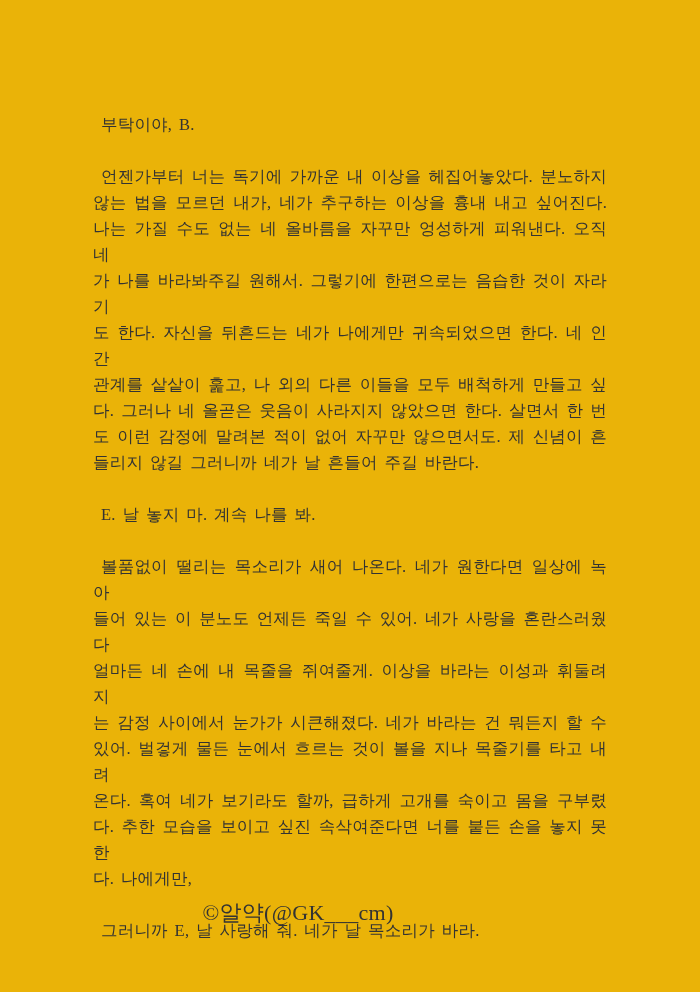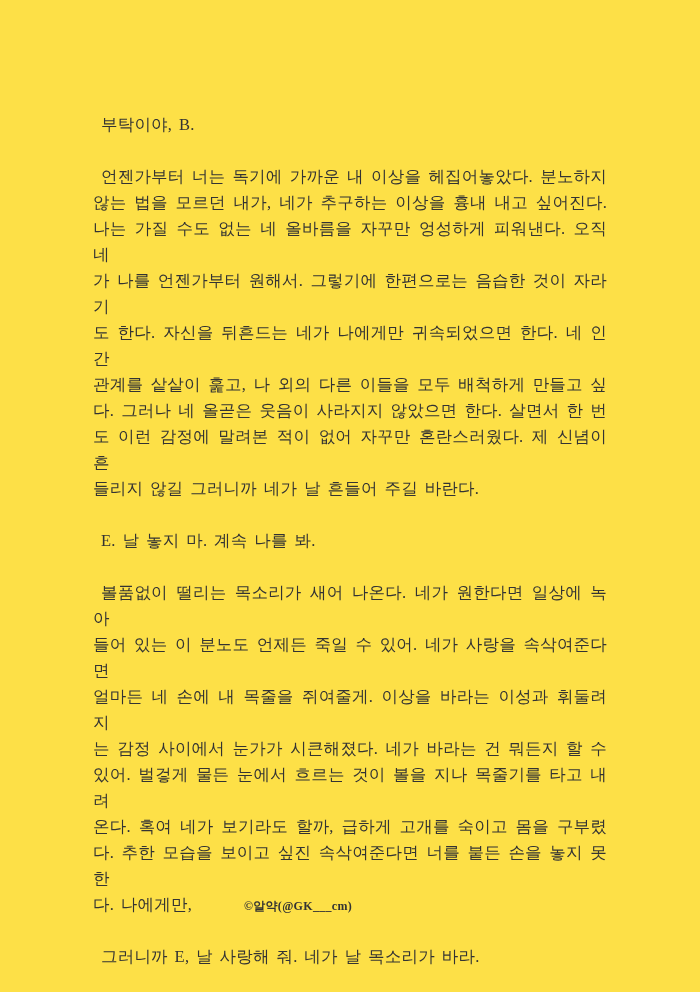--- a/index.html
+++ b/index.html
@@ -17,7 +17,7 @@
     position: relative;
     width: 700px;
     height: 992px;
-    background: #fde047;
+    background: #eab308;
     overflow: hidden;
   }
   .doc {

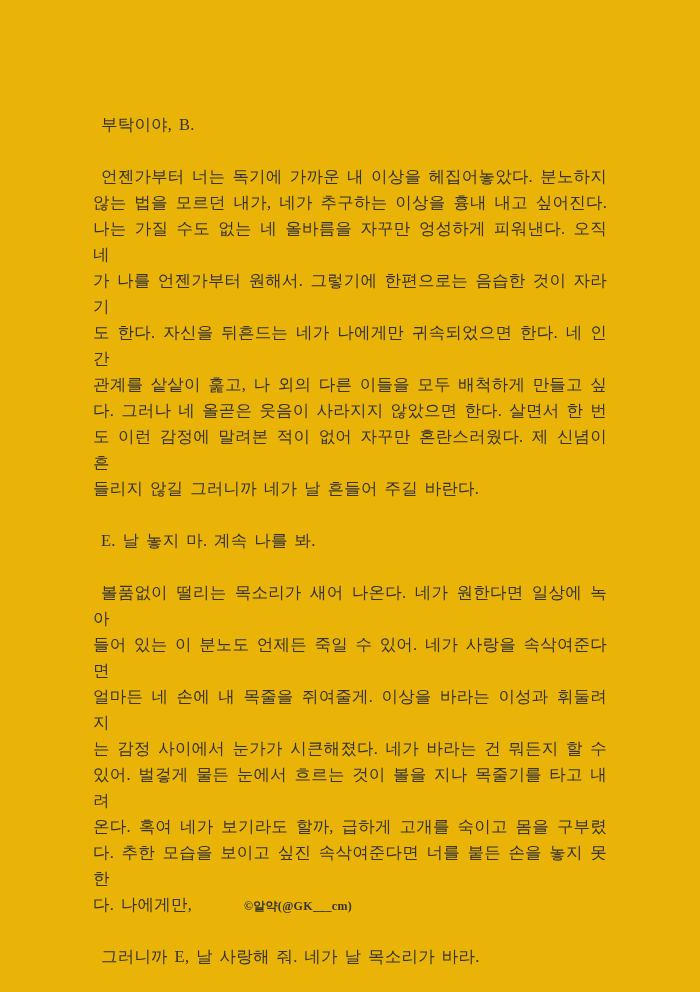--- a/index.html
+++ b/index.html
@@ -68,7 +68,7 @@
         <div class="line">언젠가부터 너는 독기에 가까운 내 이상을 헤집어놓았다. 분노하지</div>
         <div class="line">않는 법을 모르던 내가, 네가 추구하는 이상을 흉내 내고 싶어진다.</div>
         <div class="line">나는 가질 수도 없는 네 올바름을 자꾸만 엉성하게 피워낸다. 오직 네</div>
-        <div class="line">가 나를 언젠가부터 원해서. 그렇기에 한편으로는 음습한 것이 자라기</div>
+        <div class="line">가 나를 바라봐주길 원해서. 그렇기에 한편으로는 음습한 것이 자라기</div>
         <div class="line">도 한다. 자신을 뒤흔드는 네가 나에게만 귀속되었으면 한다. 네 인간</div>
         <div class="line">관계를 샅샅이 훑고, 나 외의 다른 이들을 모두 배척하게 만들고 싶</div>
         <div class="line">다. 그러나 네 올곧은 웃음이 사라지지 않았으면 한다. 살면서 한 번</div>

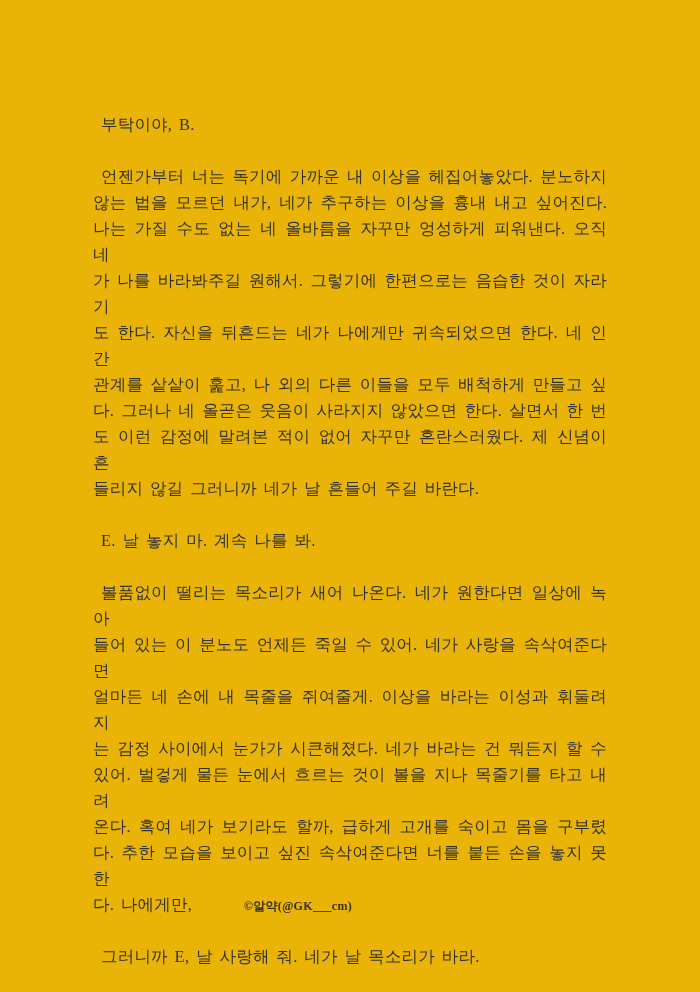--- a/index.html
+++ b/index.html
@@ -72,7 +72,7 @@
         <div class="line">도 한다. 자신을 뒤흔드는 네가 나에게만 귀속되었으면 한다. 네 인간</div>
         <div class="line">관계를 샅샅이 훑고, 나 외의 다른 이들을 모두 배척하게 만들고 싶</div>
         <div class="line">다. 그러나 네 올곧은 웃음이 사라지지 않았으면 한다. 살면서 한 번</div>
-        <div class="line">도 이런 감정에 말려본 적이 없어 자꾸만 혼란스러웠다. 제 신념이 흔</div>
+        <div class="line">도 이런 감정에 말려본 적이 없어 자꾸만 않으면서도. 제 신념이 흔</div>
         <div class="line">들리지 않길 그러니까 네가 날 흔들어 주길 바란다.</div>
       </div>
     <div class="block">

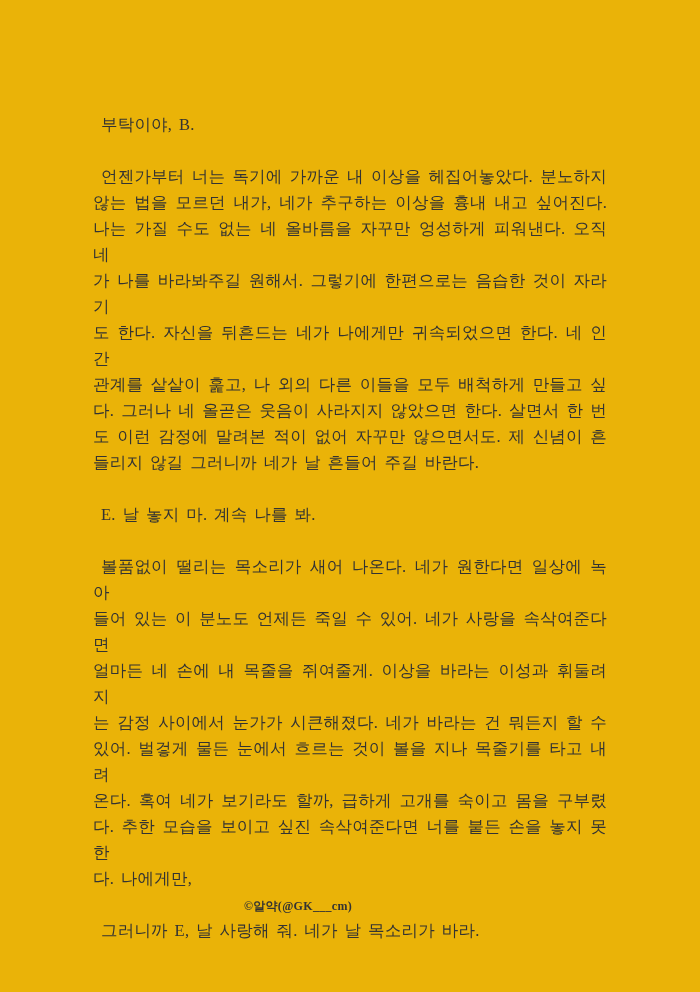--- a/index.html
+++ b/index.html
@@ -80,7 +80,7 @@
       </div>
     <div class="block">
         <div class="line">볼품없이 떨리는 목소리가 새어 나온다. 네가 원한다면 일상에 녹아</div>
-        <div class="line">들어 있는 이 분노도 언제든 죽일 수 있어. 네가 사랑을 속삭여준다면</div>
+        <div class="line">들어 있는 이 분노도 언제든 죽일 수 있어. 네가 사랑을 혼란스러웠다</div>
         <div class="line">얼마든 네 손에 내 목줄을 쥐여줄게. 이상을 바라는 이성과 휘둘려지</div>
         <div class="line">는 감정 사이에서 눈가가 시큰해졌다. 네가 바라는 건 뭐든지 할 수</div>
         <div class="line">있어. 벌겋게 물든 눈에서 흐르는 것이 볼을 지나 목줄기를 타고 내려</div>

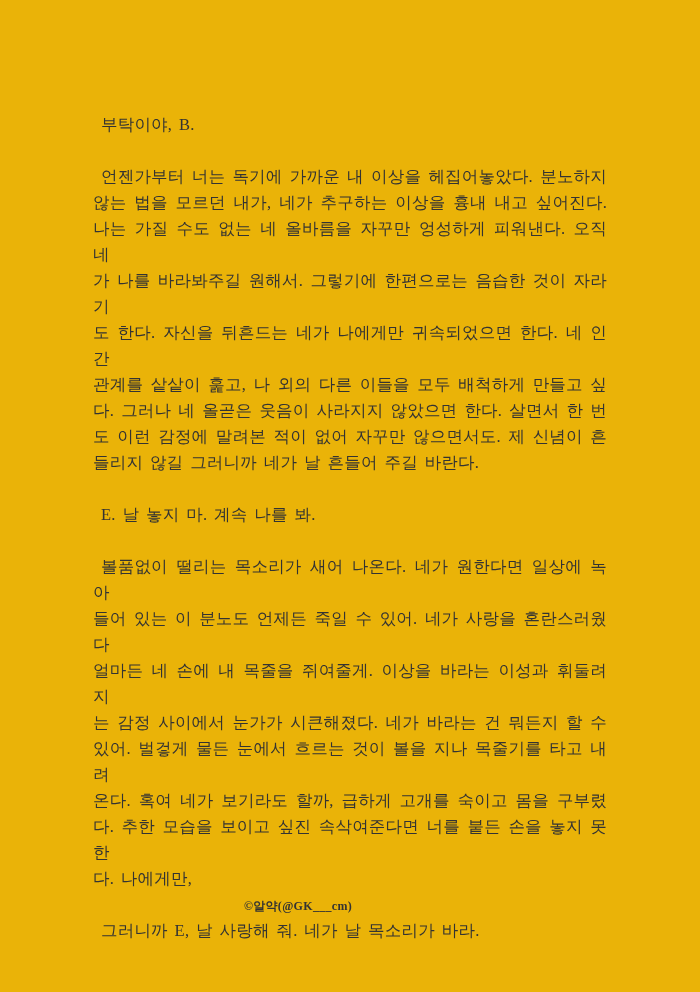--- a/index.html
+++ b/index.html
@@ -50,10 +50,9 @@
     top: 898px;
     width: 596px;
     text-align: center;
-    font-size: 12px;
+    font-size: 22px;
     letter-spacing: 0.3px;
     color: #333333;
-    font-weight: bold;
   }
 </style>
 </head>

